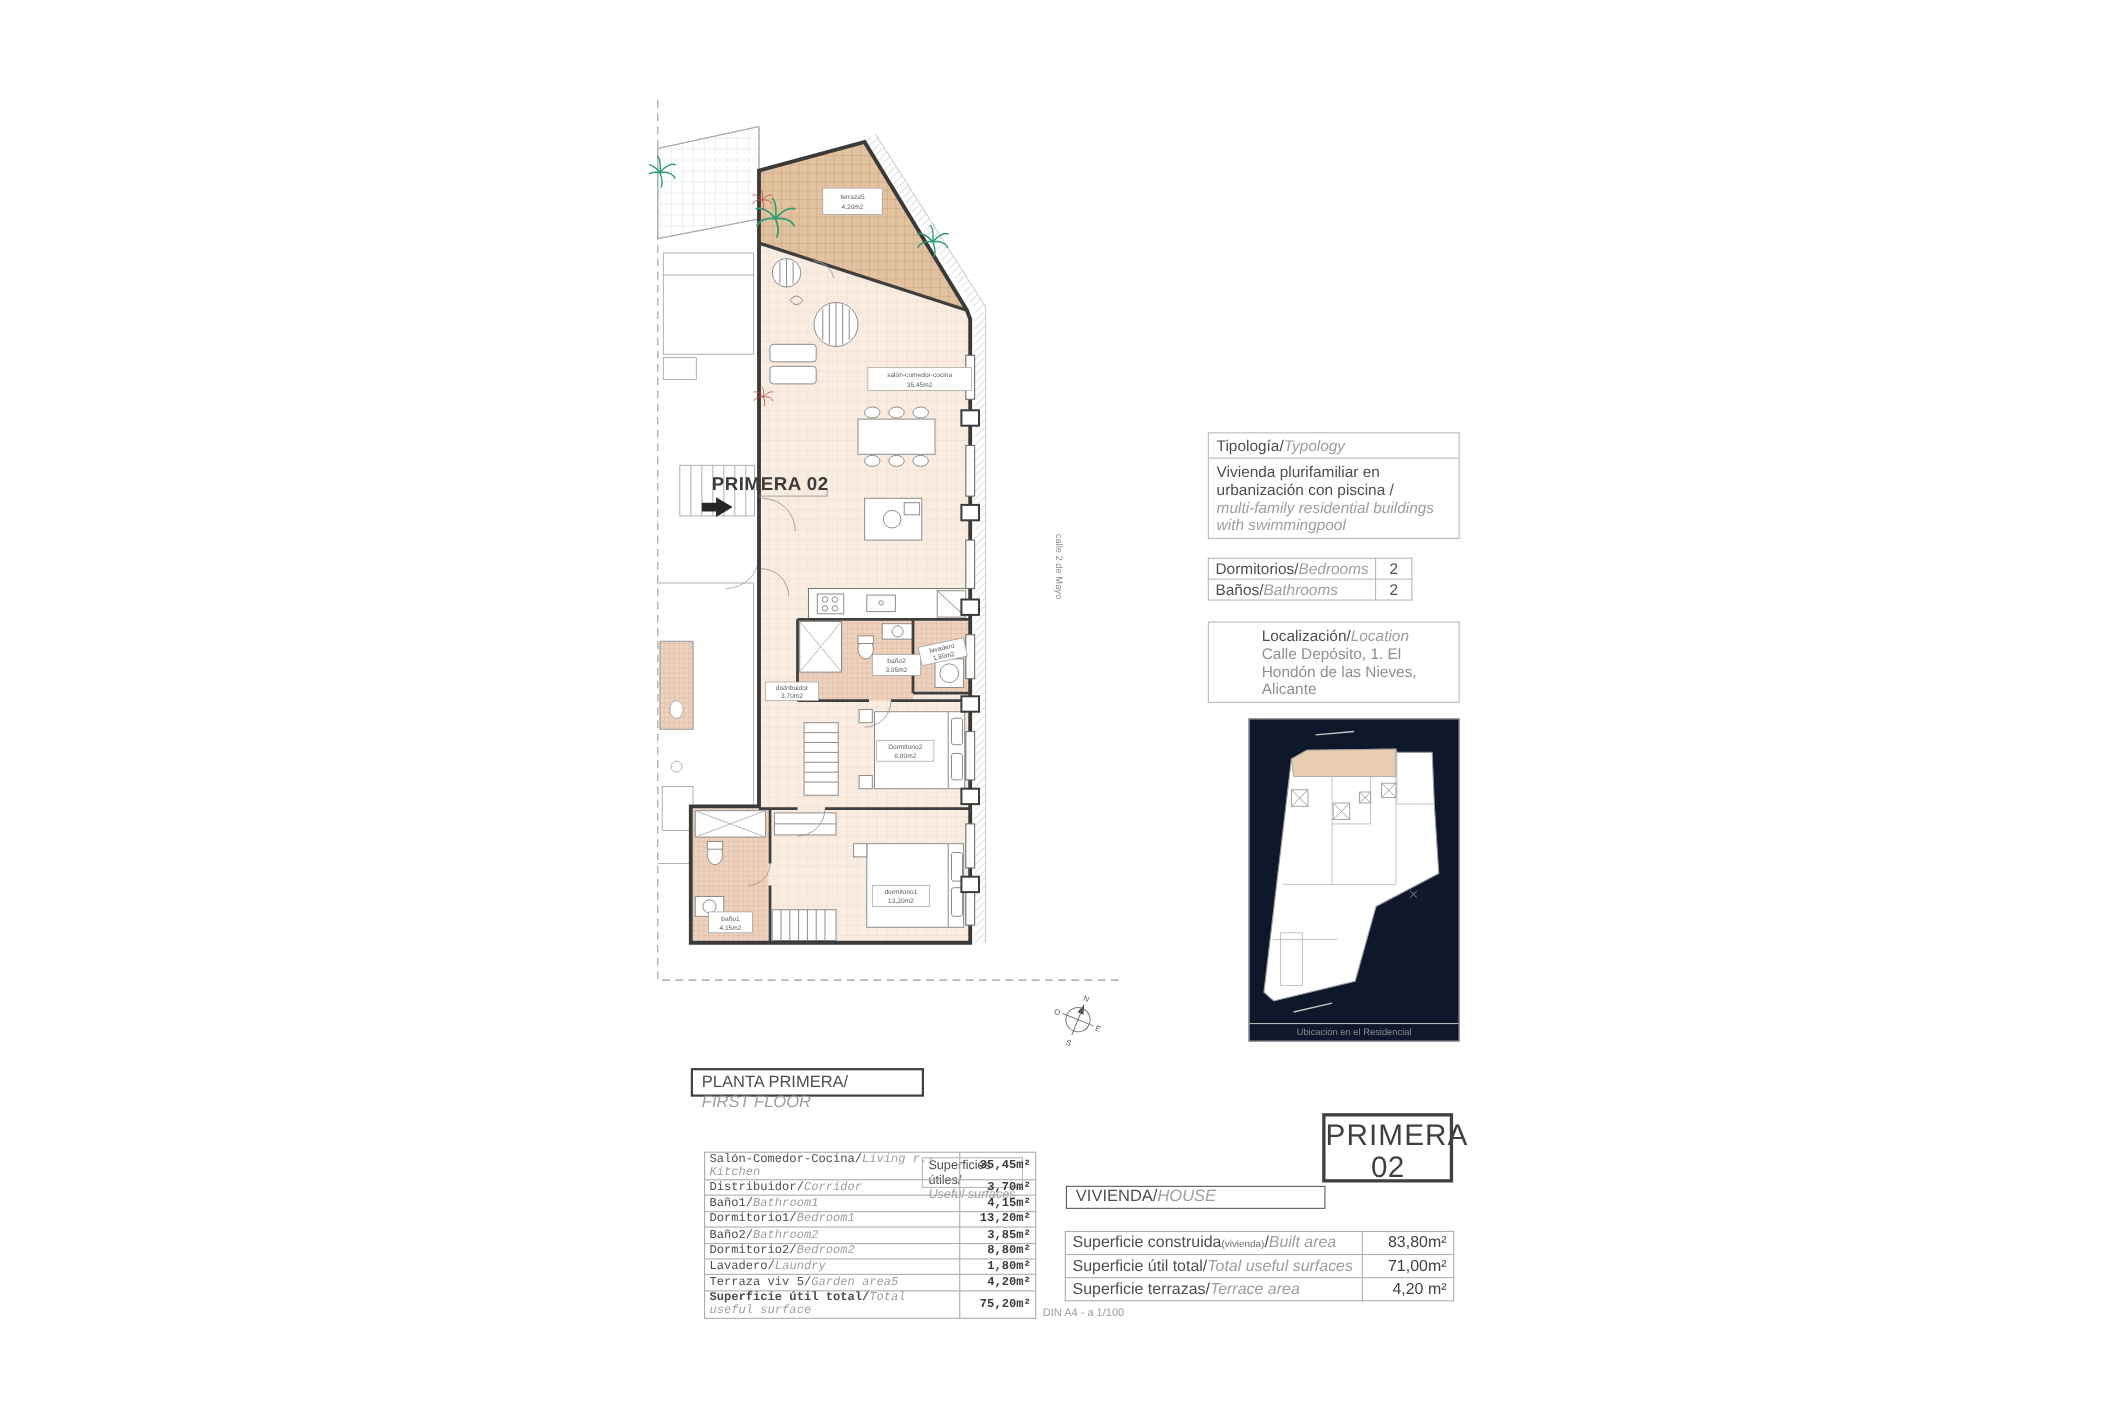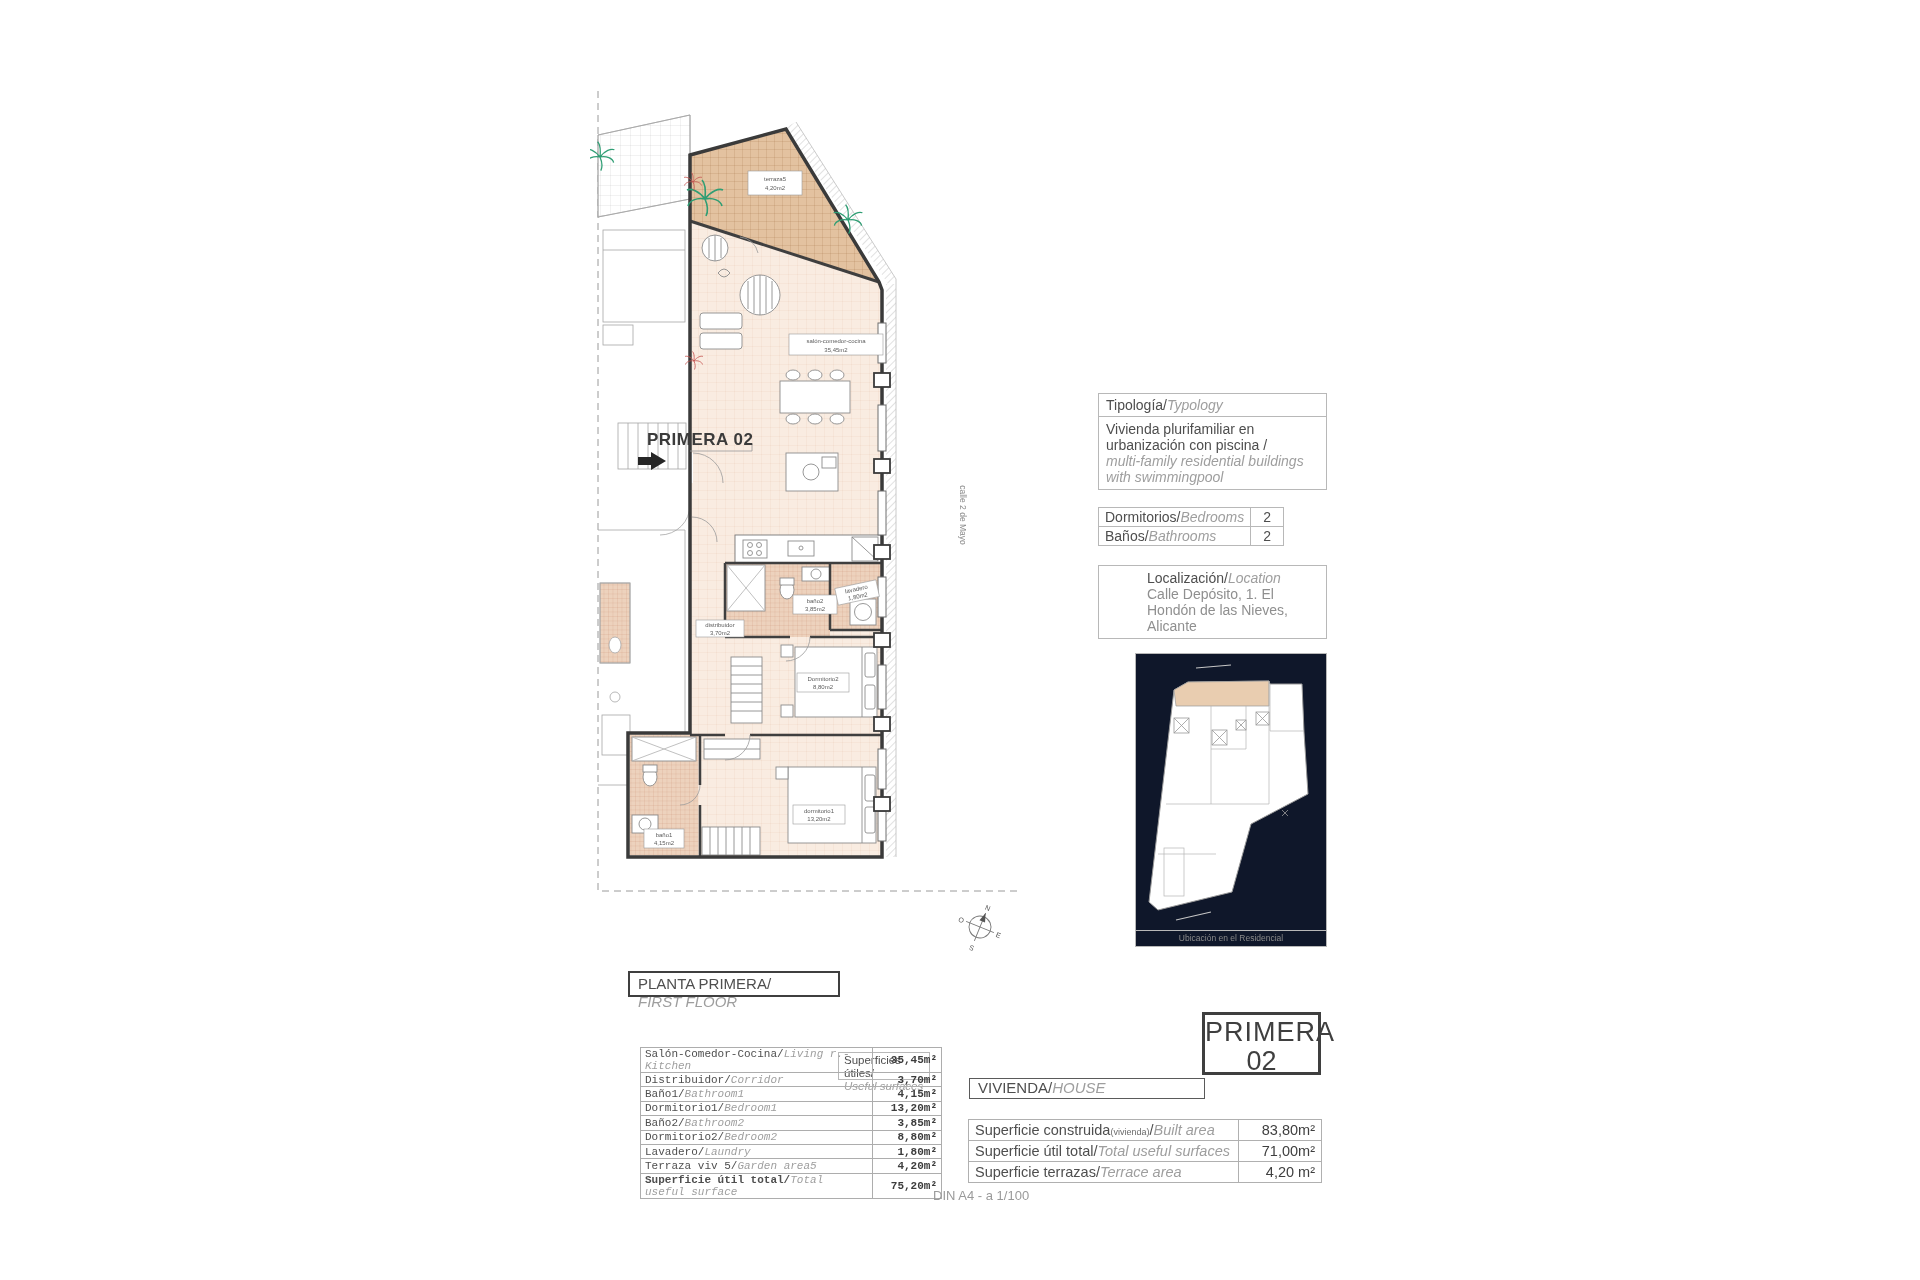--- a/index.html
+++ b/index.html
@@ -26,7 +26,7 @@
   .surf-tbl td{border:1px solid #adadad;padding:0 4px;height:13.4px;line-height:12px;}
   .surf-tbl td.val{width:60px;text-align:right;font-weight:bold;color:#3c3c3c;white-space:nowrap;}
   .surf-tbl tr.total td .es{font-weight:bold;}
-  .scale-note{font-size:13px;color:#9a9a9a;}
+  .scale-note{font-size:10px;color:#9a9a9a;margin-left:15px;}
   
   .primera-card{border:3px solid #3f3f3f;box-sizing:border-box;text-align:center;color:#3f3f3f;}
   .primera-card .l1{font-size:27px;line-height:30px;letter-spacing:1px;margin-top:2px;}

